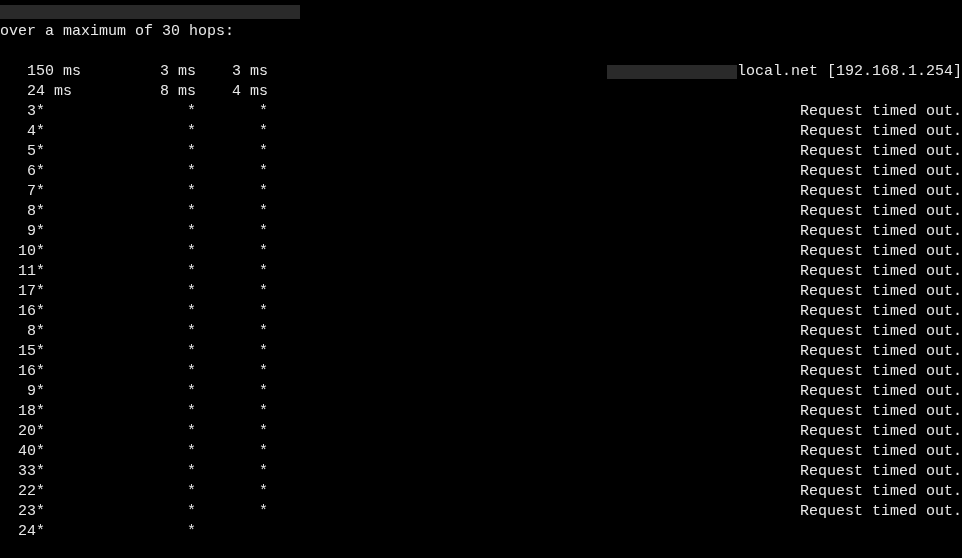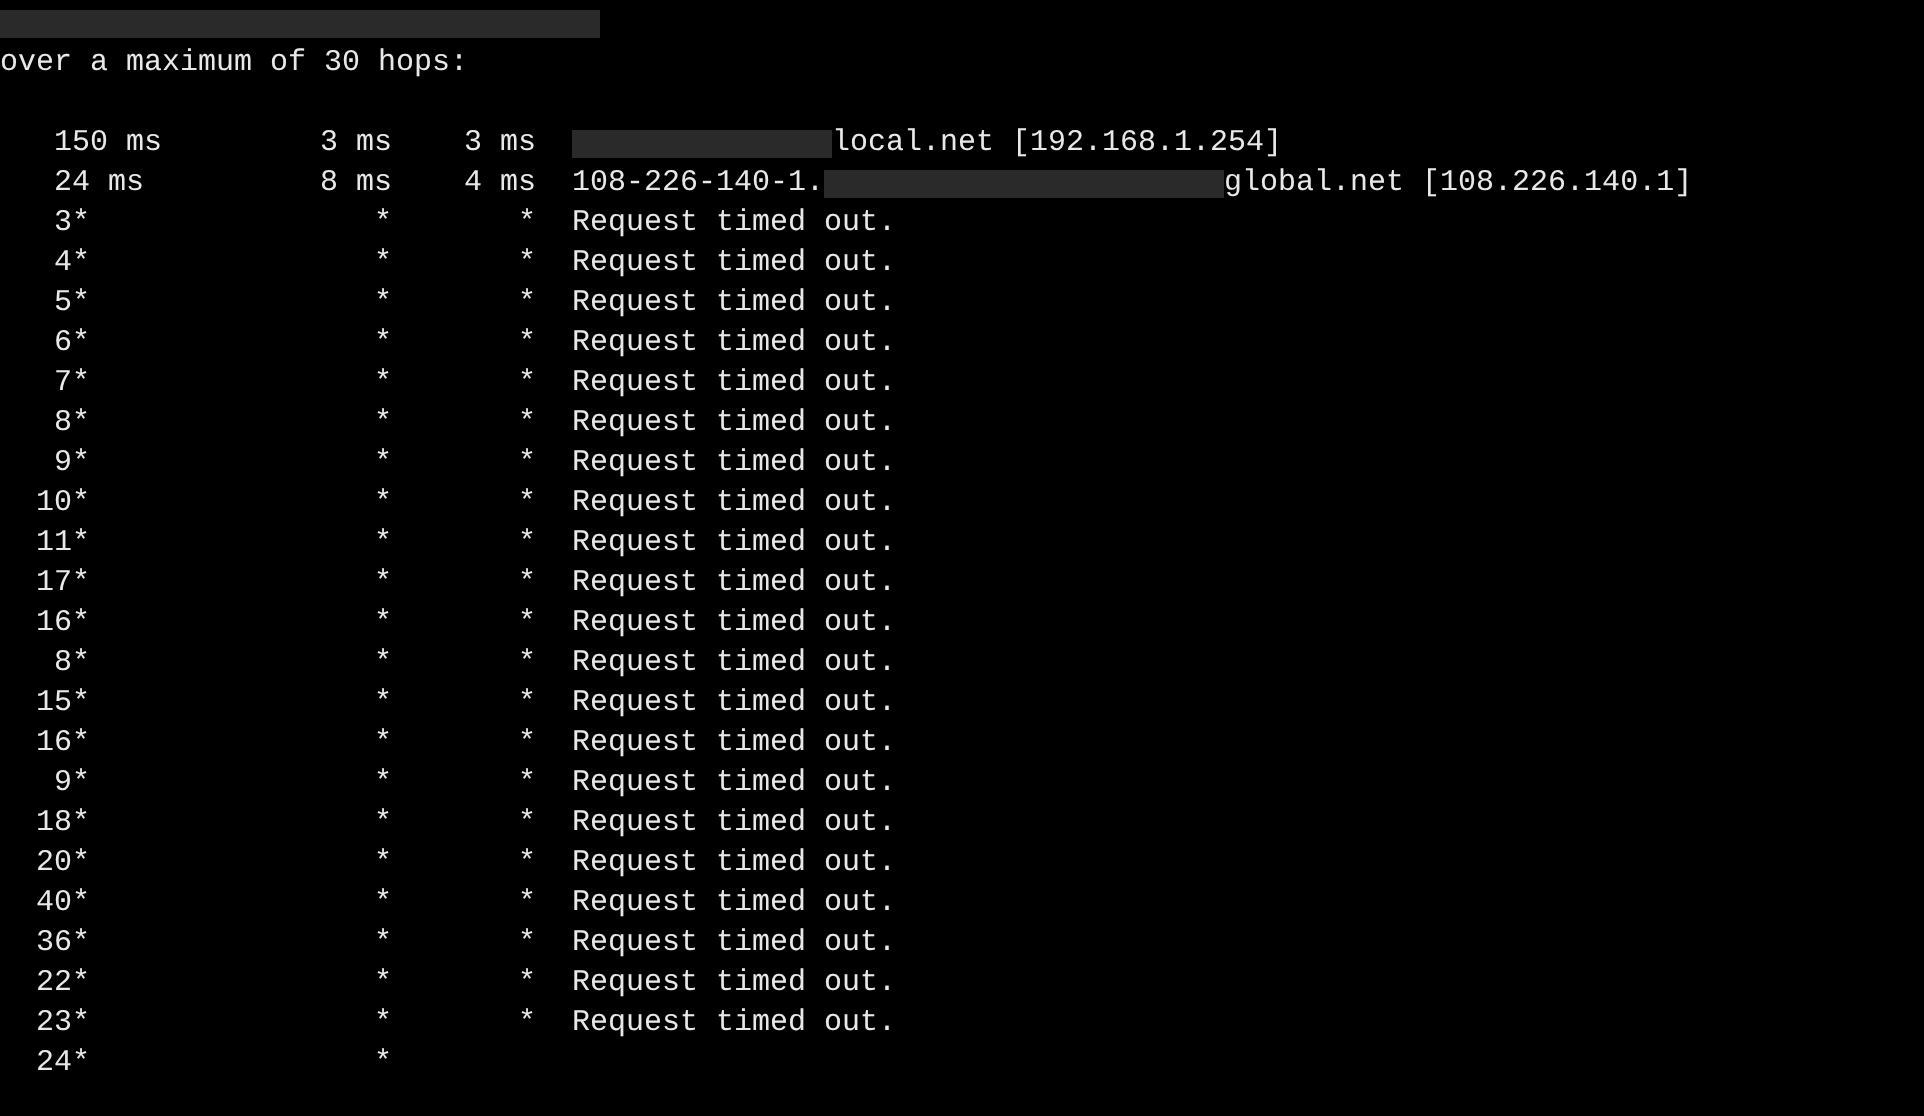--- a/index.html
+++ b/index.html
@@ -56,7 +56,7 @@
     }
     .col-dest {
       flex: 1;
-      text-align: left;
+      text-align: right;
     }
   </style>
 </head>

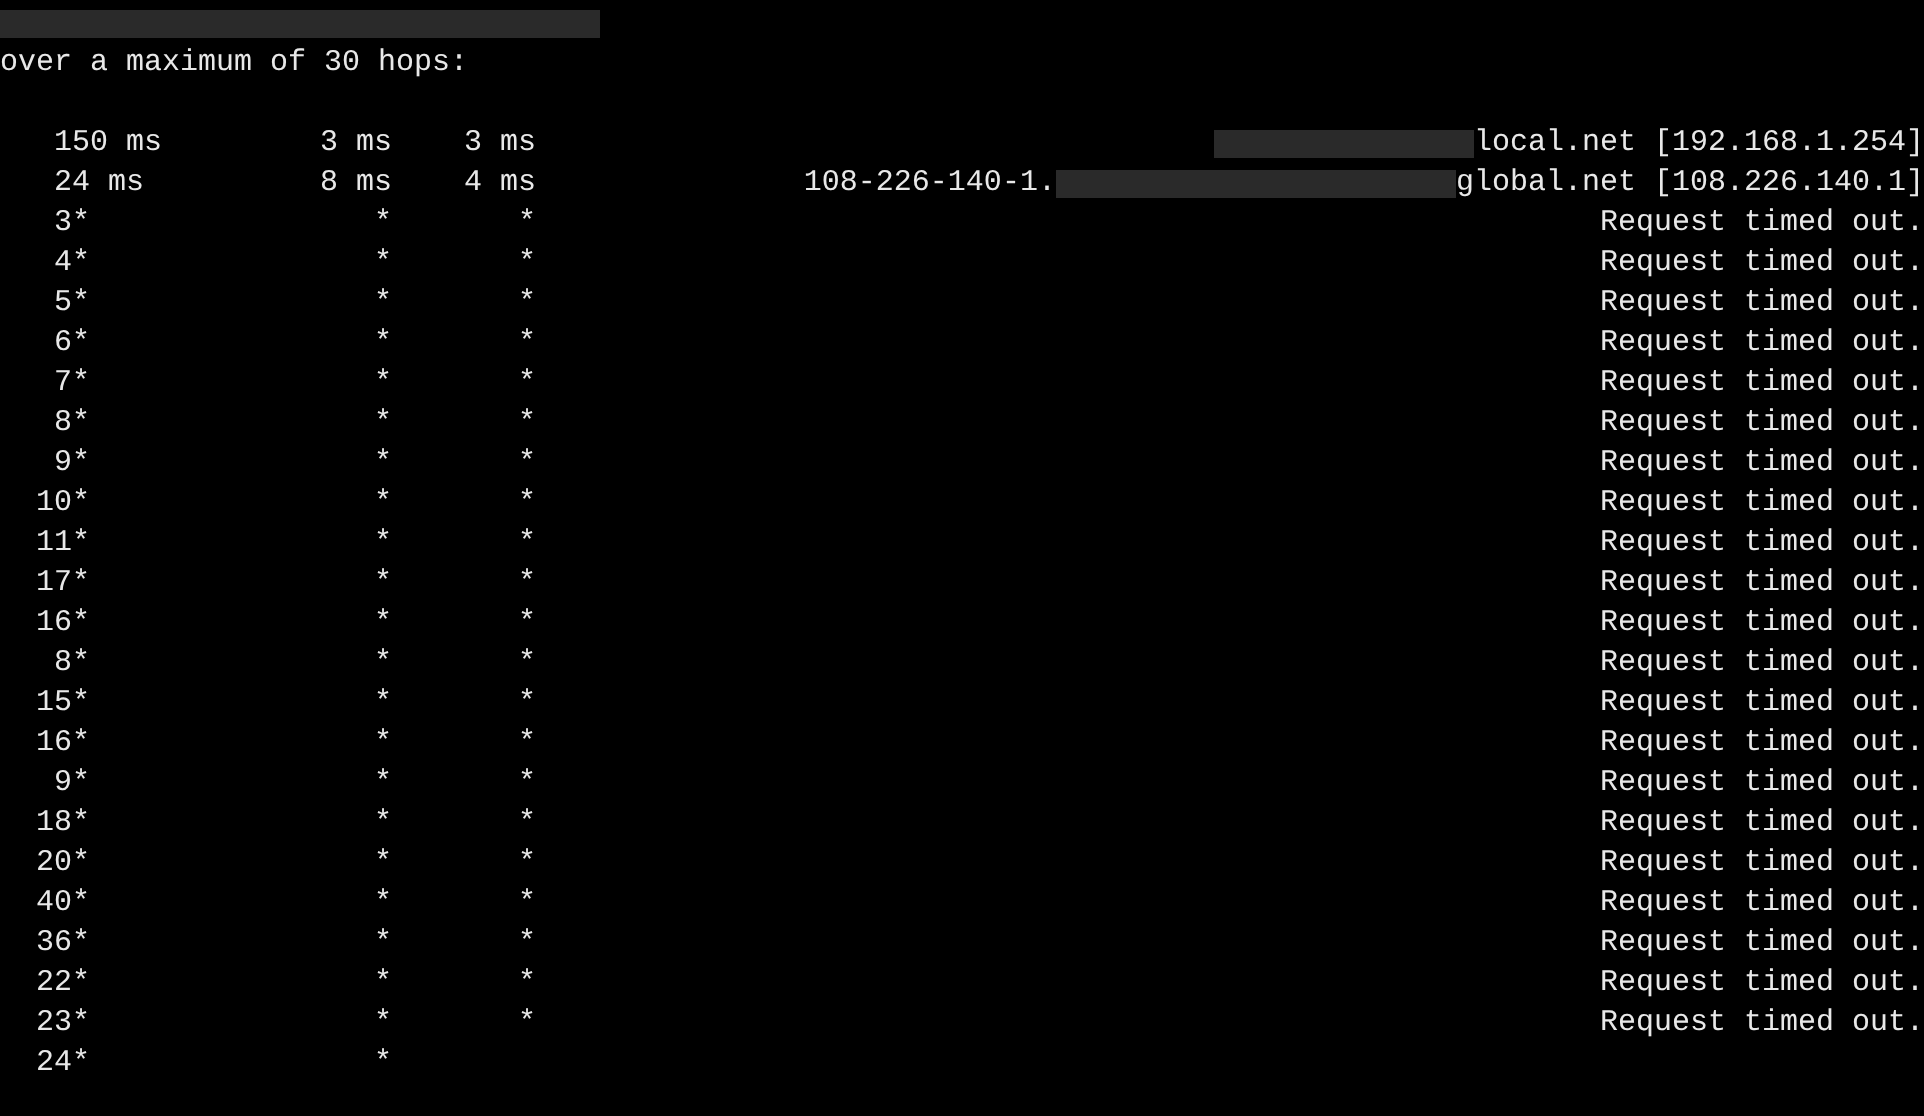--- a/index.html
+++ b/index.html
@@ -68,7 +68,7 @@
 
 <div id="hops-container">
     <div class="hop-row"><span class="col-num">1</span><span class="col-t1">50 ms</span><span class="col-t2">3 ms</span><span class="col-t3">3 ms</span><span class="col-gap">  </span><span class="col-dest"><span></span><span class="redact" style="width: 130px;"></span><span>local.net [192.168.1.254]</span></span></div>
-    <div class="hop-row"><span class="col-num">2</span><span class="col-t1">4 ms</span><span class="col-t2">8 ms</span><span class="col-t3">4 ms</span><span class="col-gap">  </span><span class="col-dest"><span>108-226-140-1.</span><span class="redact" style="width: 200px;"></span><span>global.net [108.226.140.1]</span></span></div>
+    <div class="hop-row"><span class="col-num">2</span><span class="col-t1">4 ms</span><span class="col-t2">8 ms</span><span class="col-t3">4 ms</span><span class="col-gap">  </span></div>
     <div class="hop-row"><span class="col-num">3</span><span class="col-t1">*</span><span class="col-t2">*</span><span class="col-t3">*</span><span class="col-gap">  </span><span class="col-dest"><span>Request timed out.</span><span></span></span></div>
     <div class="hop-row"><span class="col-num">4</span><span class="col-t1">*</span><span class="col-t2">*</span><span class="col-t3">*</span><span class="col-gap">  </span><span class="col-dest"><span>Request timed out.</span><span></span></span></div>
     <div class="hop-row"><span class="col-num">5</span><span class="col-t1">*</span><span class="col-t2">*</span><span class="col-t3">*</span><span class="col-gap">  </span><span class="col-dest"><span>Request timed out.</span><span></span></span></div>

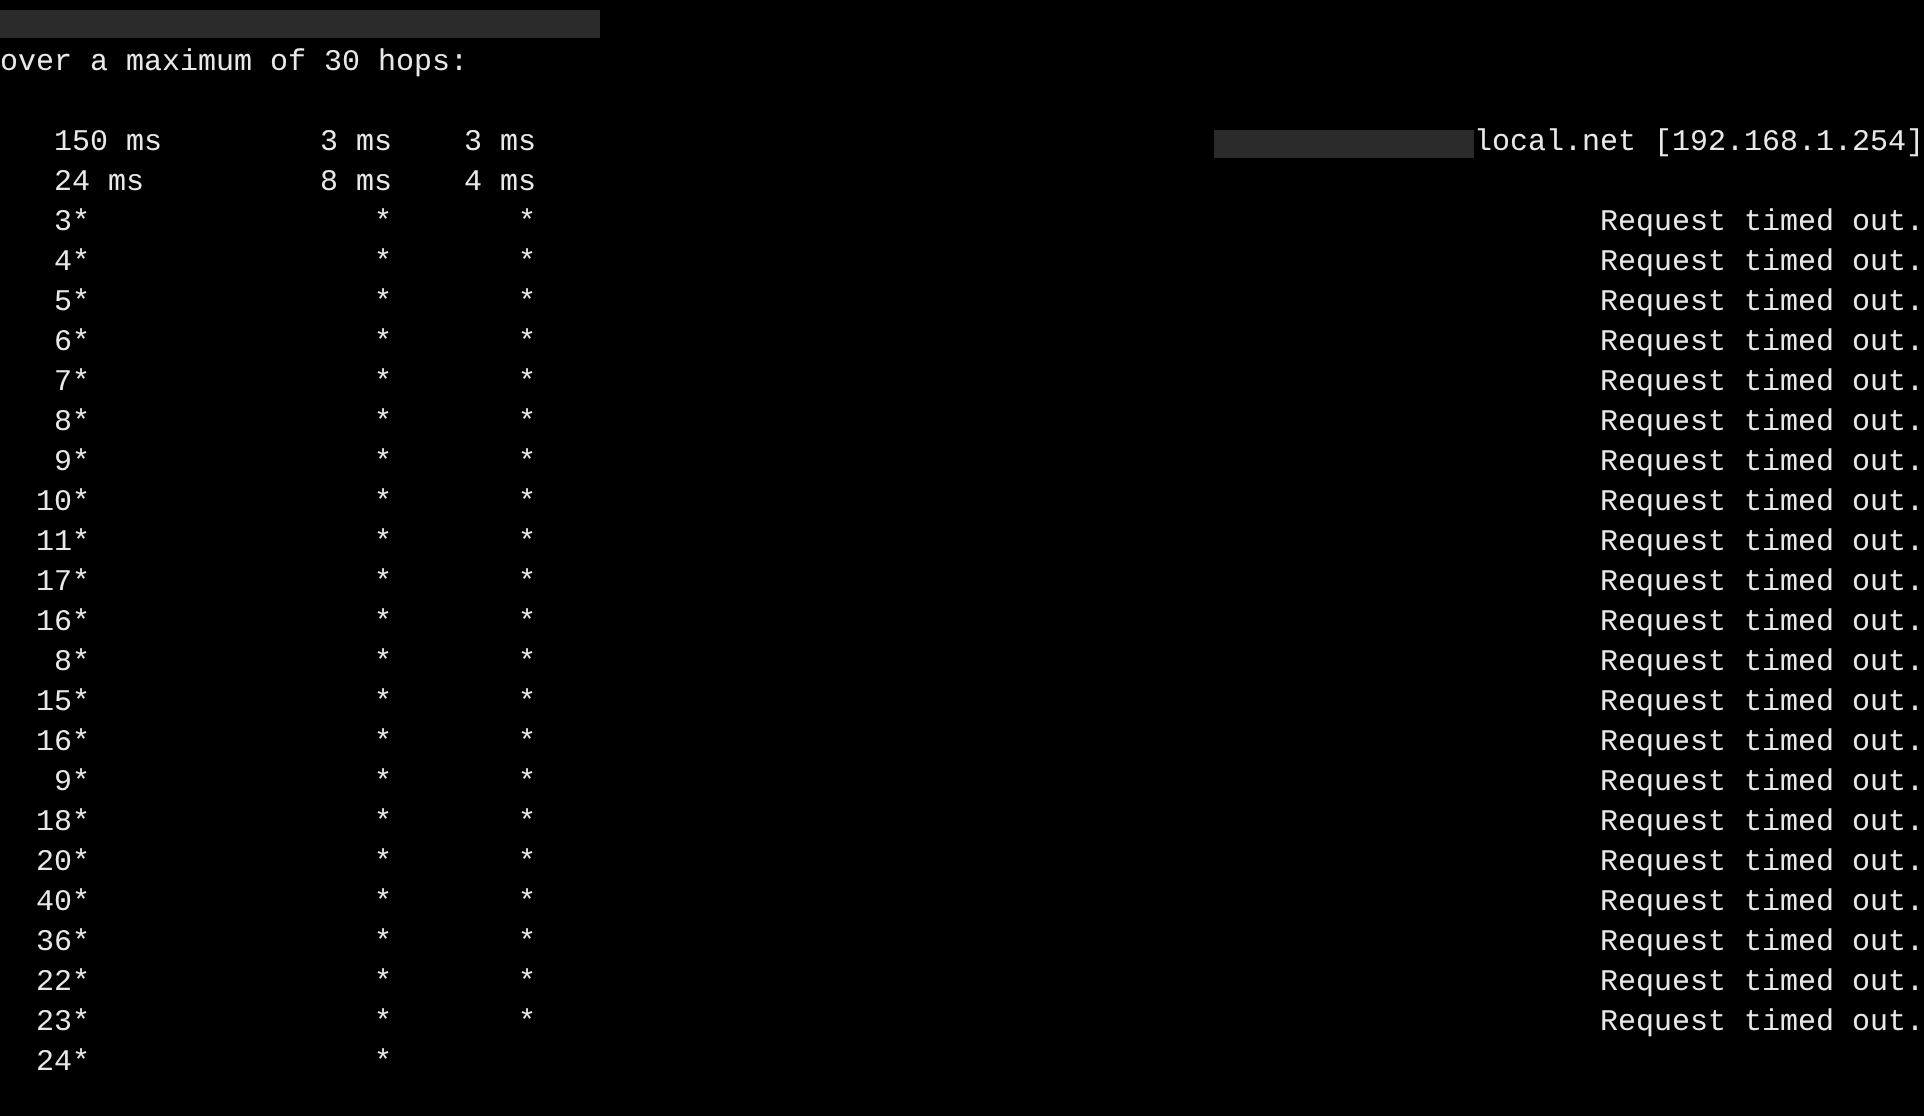--- a/index.html
+++ b/index.html
@@ -87,7 +87,7 @@
     <div class="hop-row"><span class="col-num">18</span><span class="col-t1">*</span><span class="col-t2">*</span><span class="col-t3">*</span><span class="col-gap">  </span><span class="col-dest"><span>Request timed out.</span><span></span></span></div>
     <div class="hop-row"><span class="col-num">20</span><span class="col-t1">*</span><span class="col-t2">*</span><span class="col-t3">*</span><span class="col-gap">  </span><span class="col-dest"><span>Request timed out.</span><span></span></span></div>
     <div class="hop-row"><span class="col-num">40</span><span class="col-t1">*</span><span class="col-t2">*</span><span class="col-t3">*</span><span class="col-gap">  </span><span class="col-dest"><span>Request timed out.</span><span></span></span></div>
-    <div class="hop-row"><span class="col-num">36</span><span class="col-t1">*</span><span class="col-t2">*</span><span class="col-t3">*</span><span class="col-gap">  </span><span class="col-dest"><span>Request timed out.</span><span></span></span></div>
+    <div class="hop-row"><span class="col-num">33</span><span class="col-t1">*</span><span class="col-t2">*</span><span class="col-t3">*</span><span class="col-gap">  </span><span class="col-dest"><span>Request timed out.</span><span></span></span></div>
     <div class="hop-row"><span class="col-num">22</span><span class="col-t1">*</span><span class="col-t2">*</span><span class="col-t3">*</span><span class="col-gap">  </span><span class="col-dest"><span>Request timed out.</span><span></span></span></div>
     <div class="hop-row"><span class="col-num">23</span><span class="col-t1">*</span><span class="col-t2">*</span><span class="col-t3">*</span><span class="col-gap">  </span><span class="col-dest"><span>Request timed out.</span><span></span></span></div>
     <div class="hop-row"><span class="col-num">24</span><span class="col-t1">*</span><span class="col-t2">*</span><span class="col-t3"></span><span class="col-gap">  </span><span class="col-dest"><span></span><span></span></span></div>

